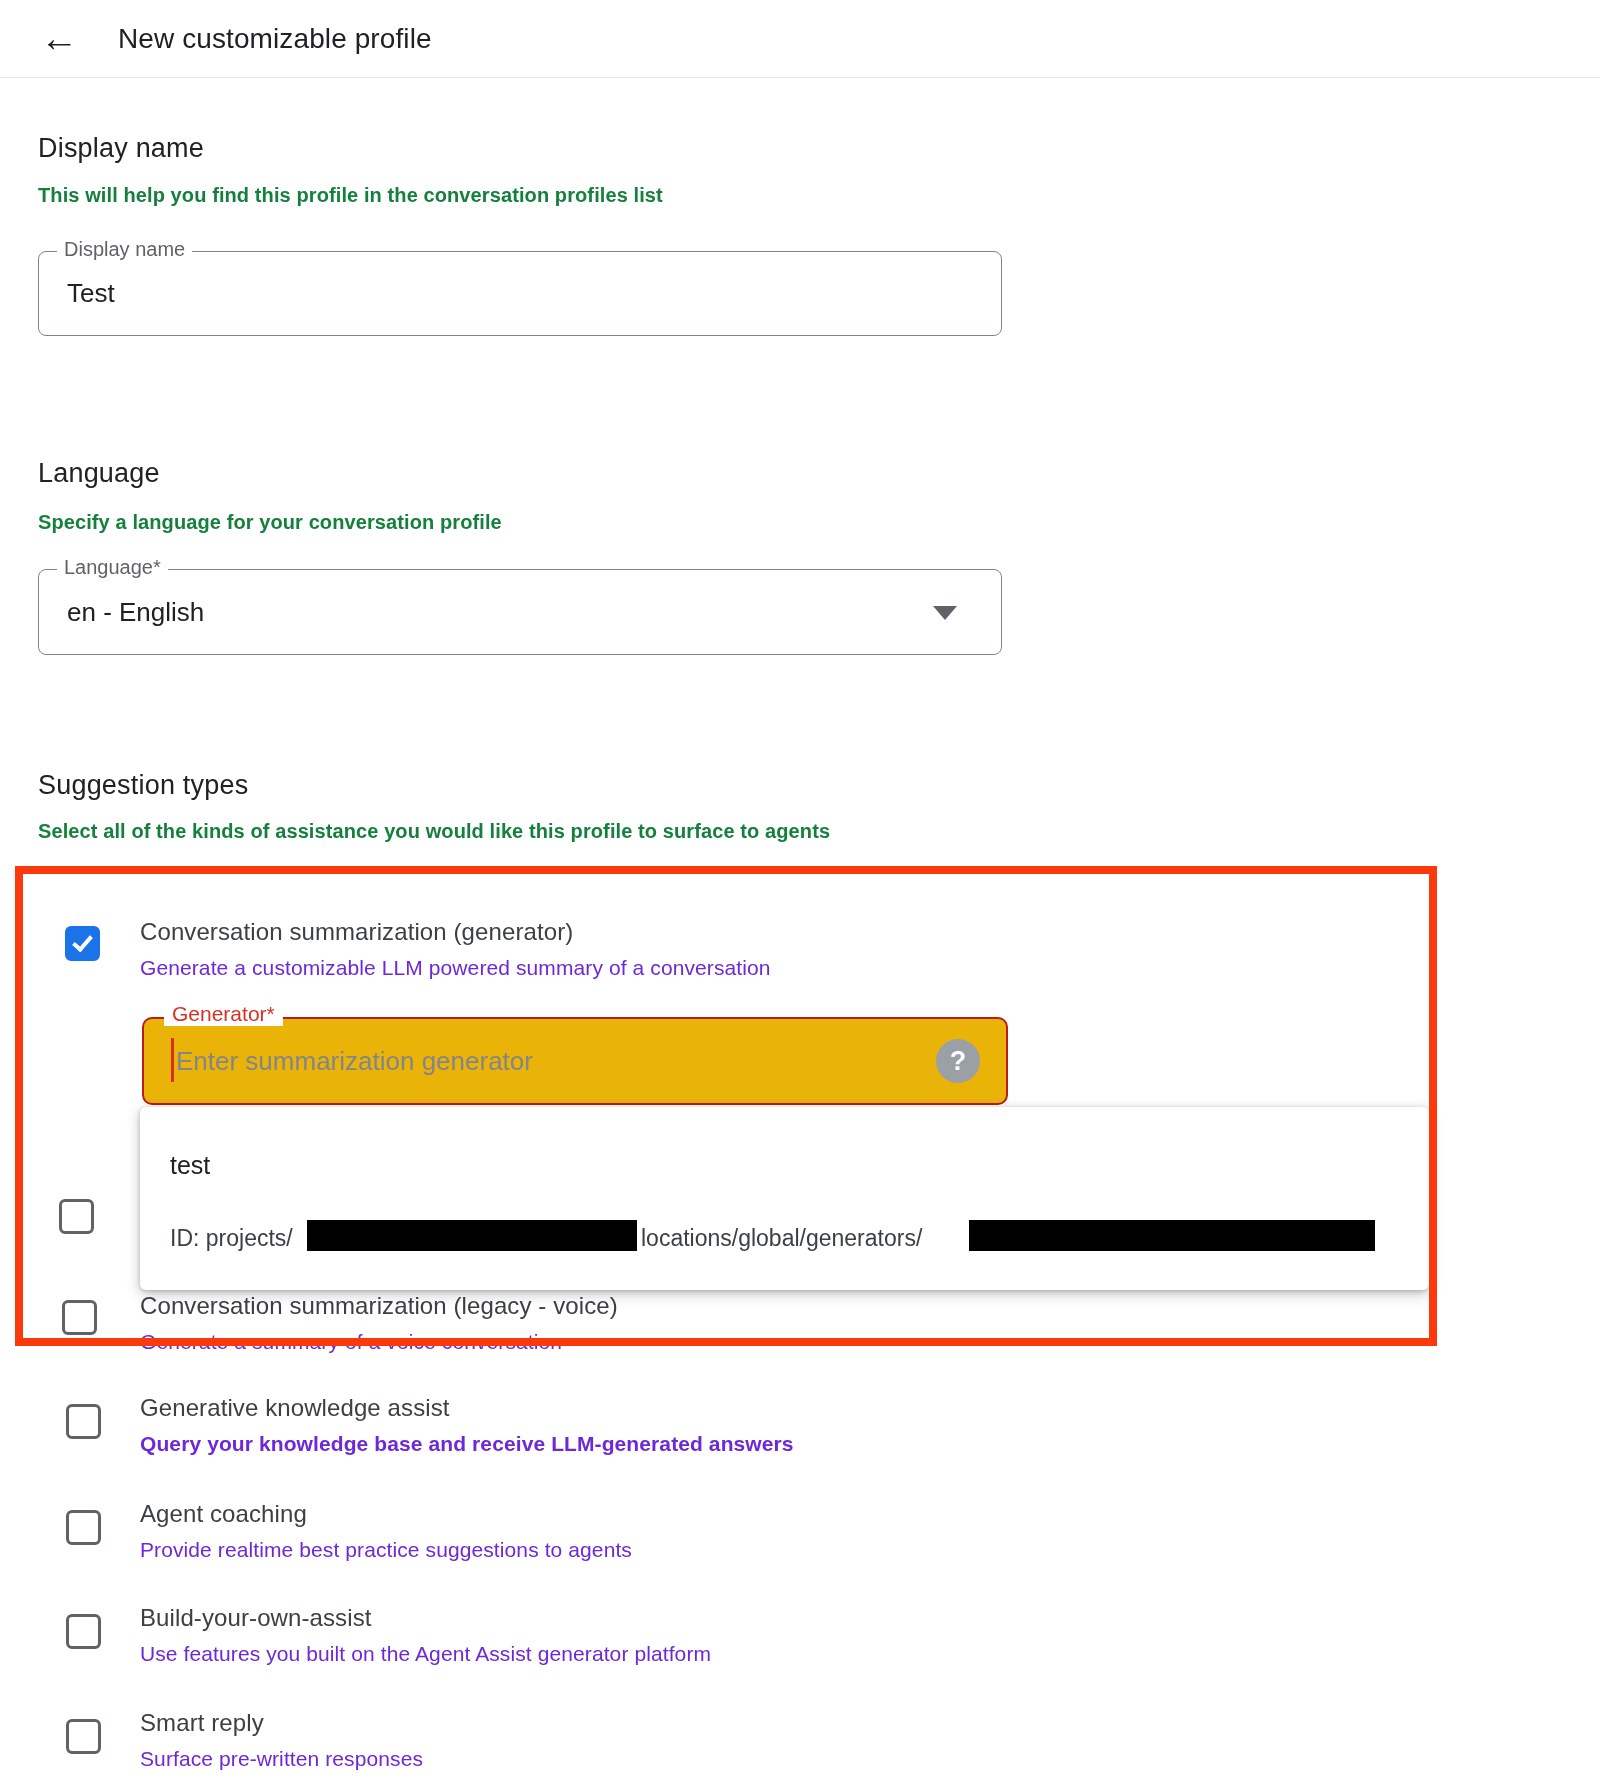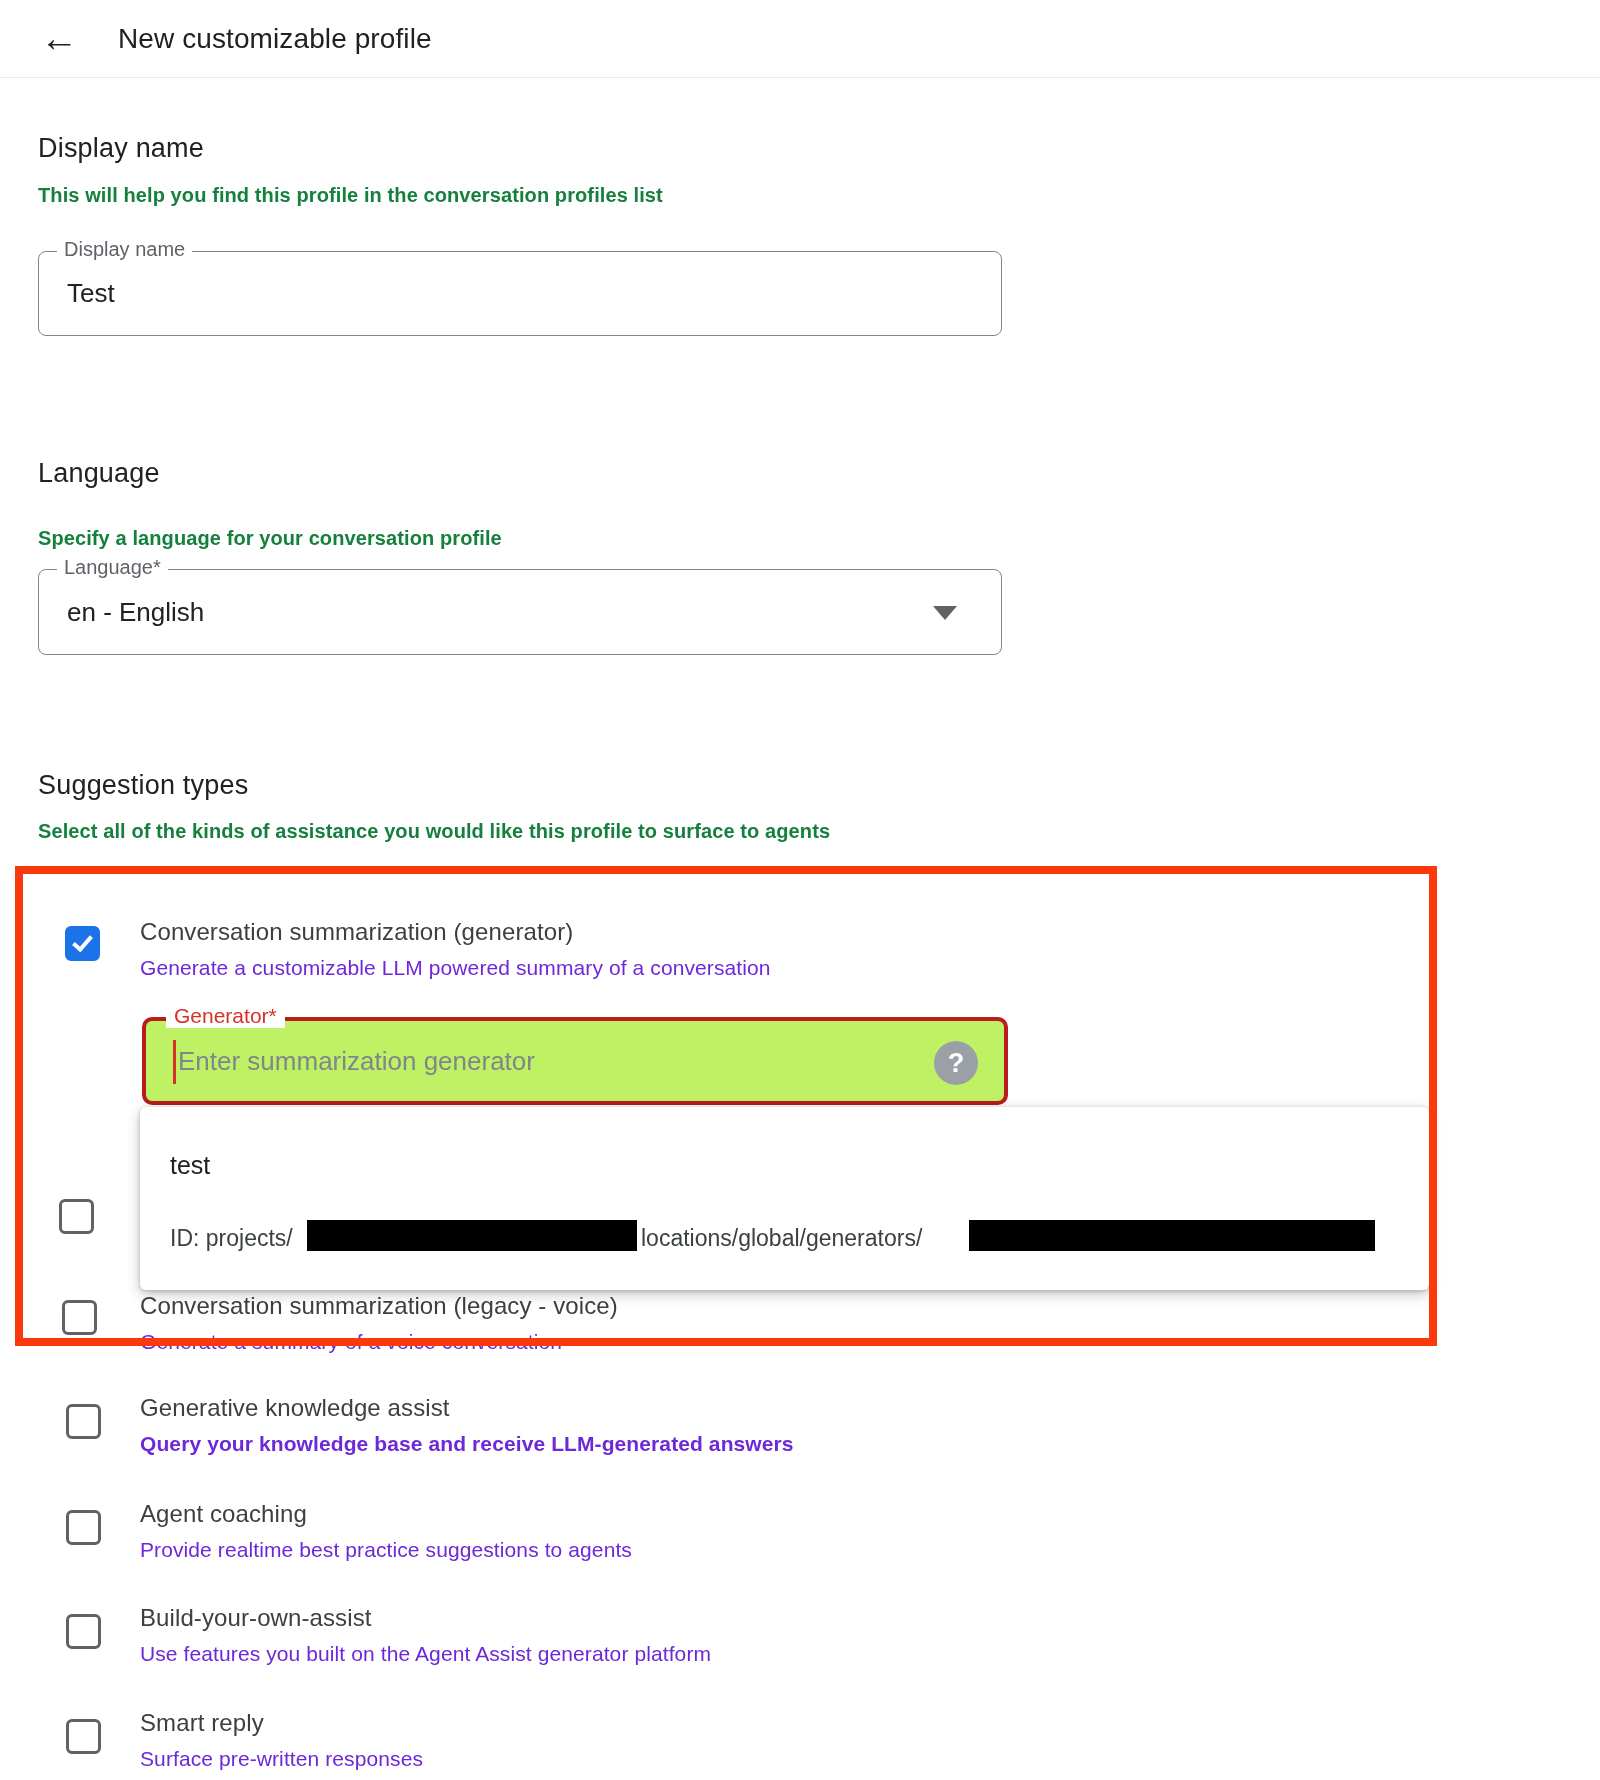--- a/index.html
+++ b/index.html
@@ -178,7 +178,7 @@
   </div>
 
   <div class="h2" style="top:458px;">Language</div>
-  <div class="section-desc" style="top:511px;margin-top:16px;">Specify a language for your conversation profile</div>
+  <div class="section-desc" style="top:511px;">Specify a language for your conversation profile</div>
   <div class="mat-field" style="top:569px; height:86px;">
     <span class="mat-label">Language*</span>
     <span class="mat-value-text">en - English</span>

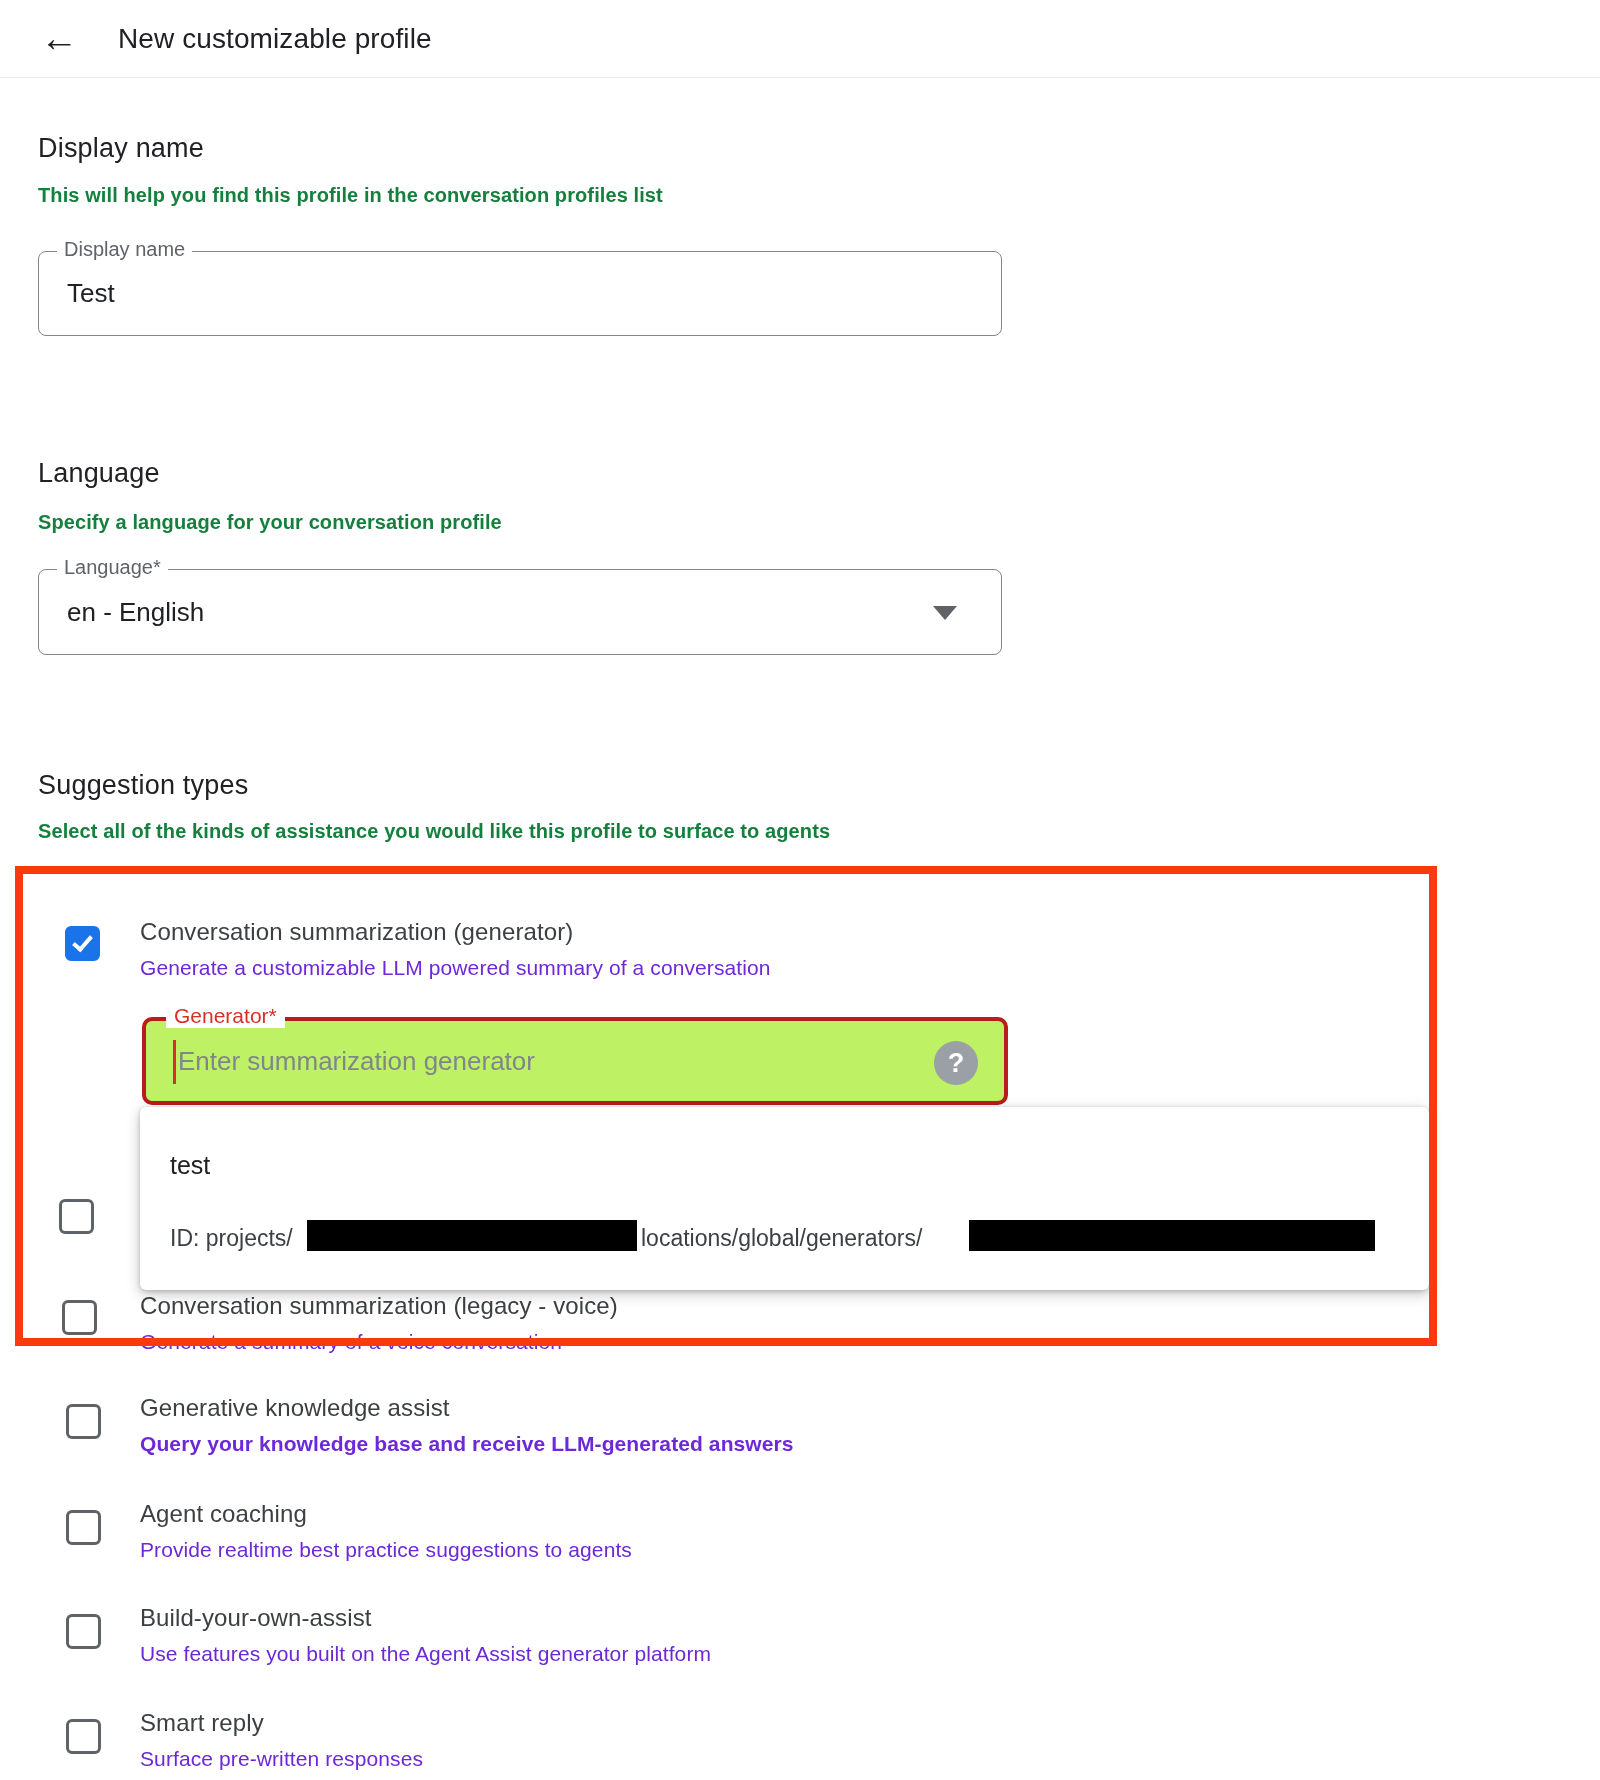--- a/index.html
+++ b/index.html
@@ -109,8 +109,8 @@
   .gen-field {
     position: absolute; left: 142px; top: 1017px;
     width: 866px; height: 88px;
-    border: 4px solid #b91c1c; border-radius: 10px;
-    background: #bef264;
+    border: 2px solid #b91c1c; border-radius: 10px;
+    background: #eab308;
     display: flex; align-items: center;
   }
   .gen-label {

